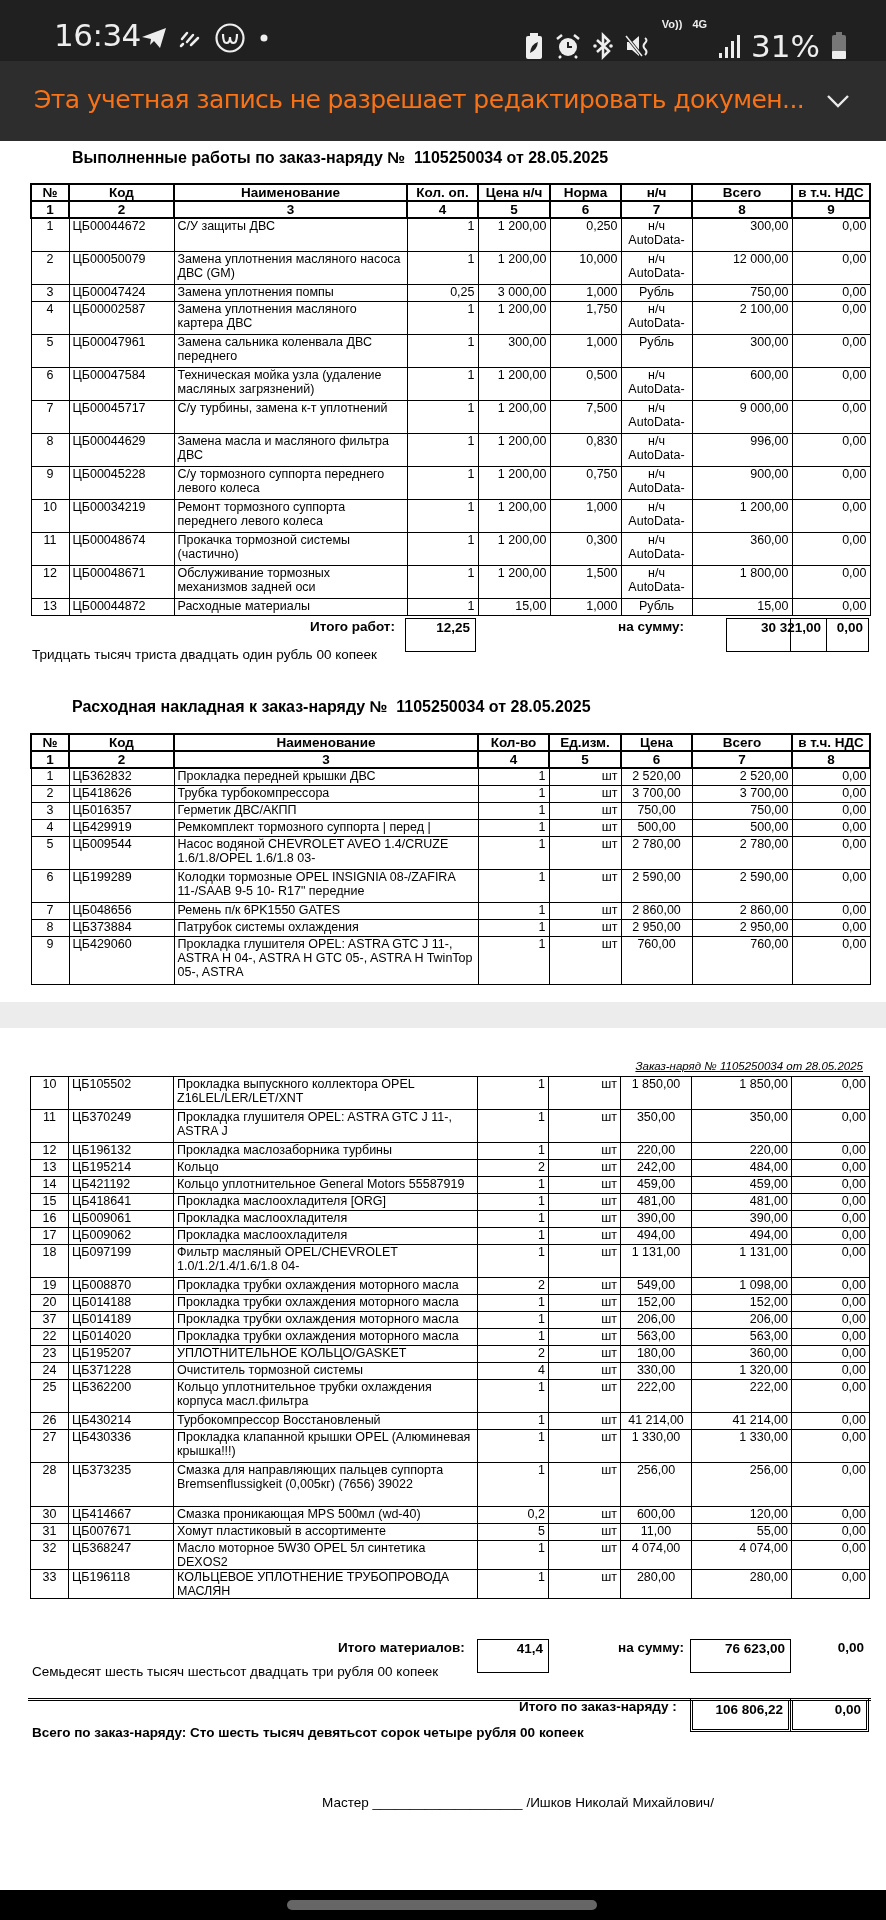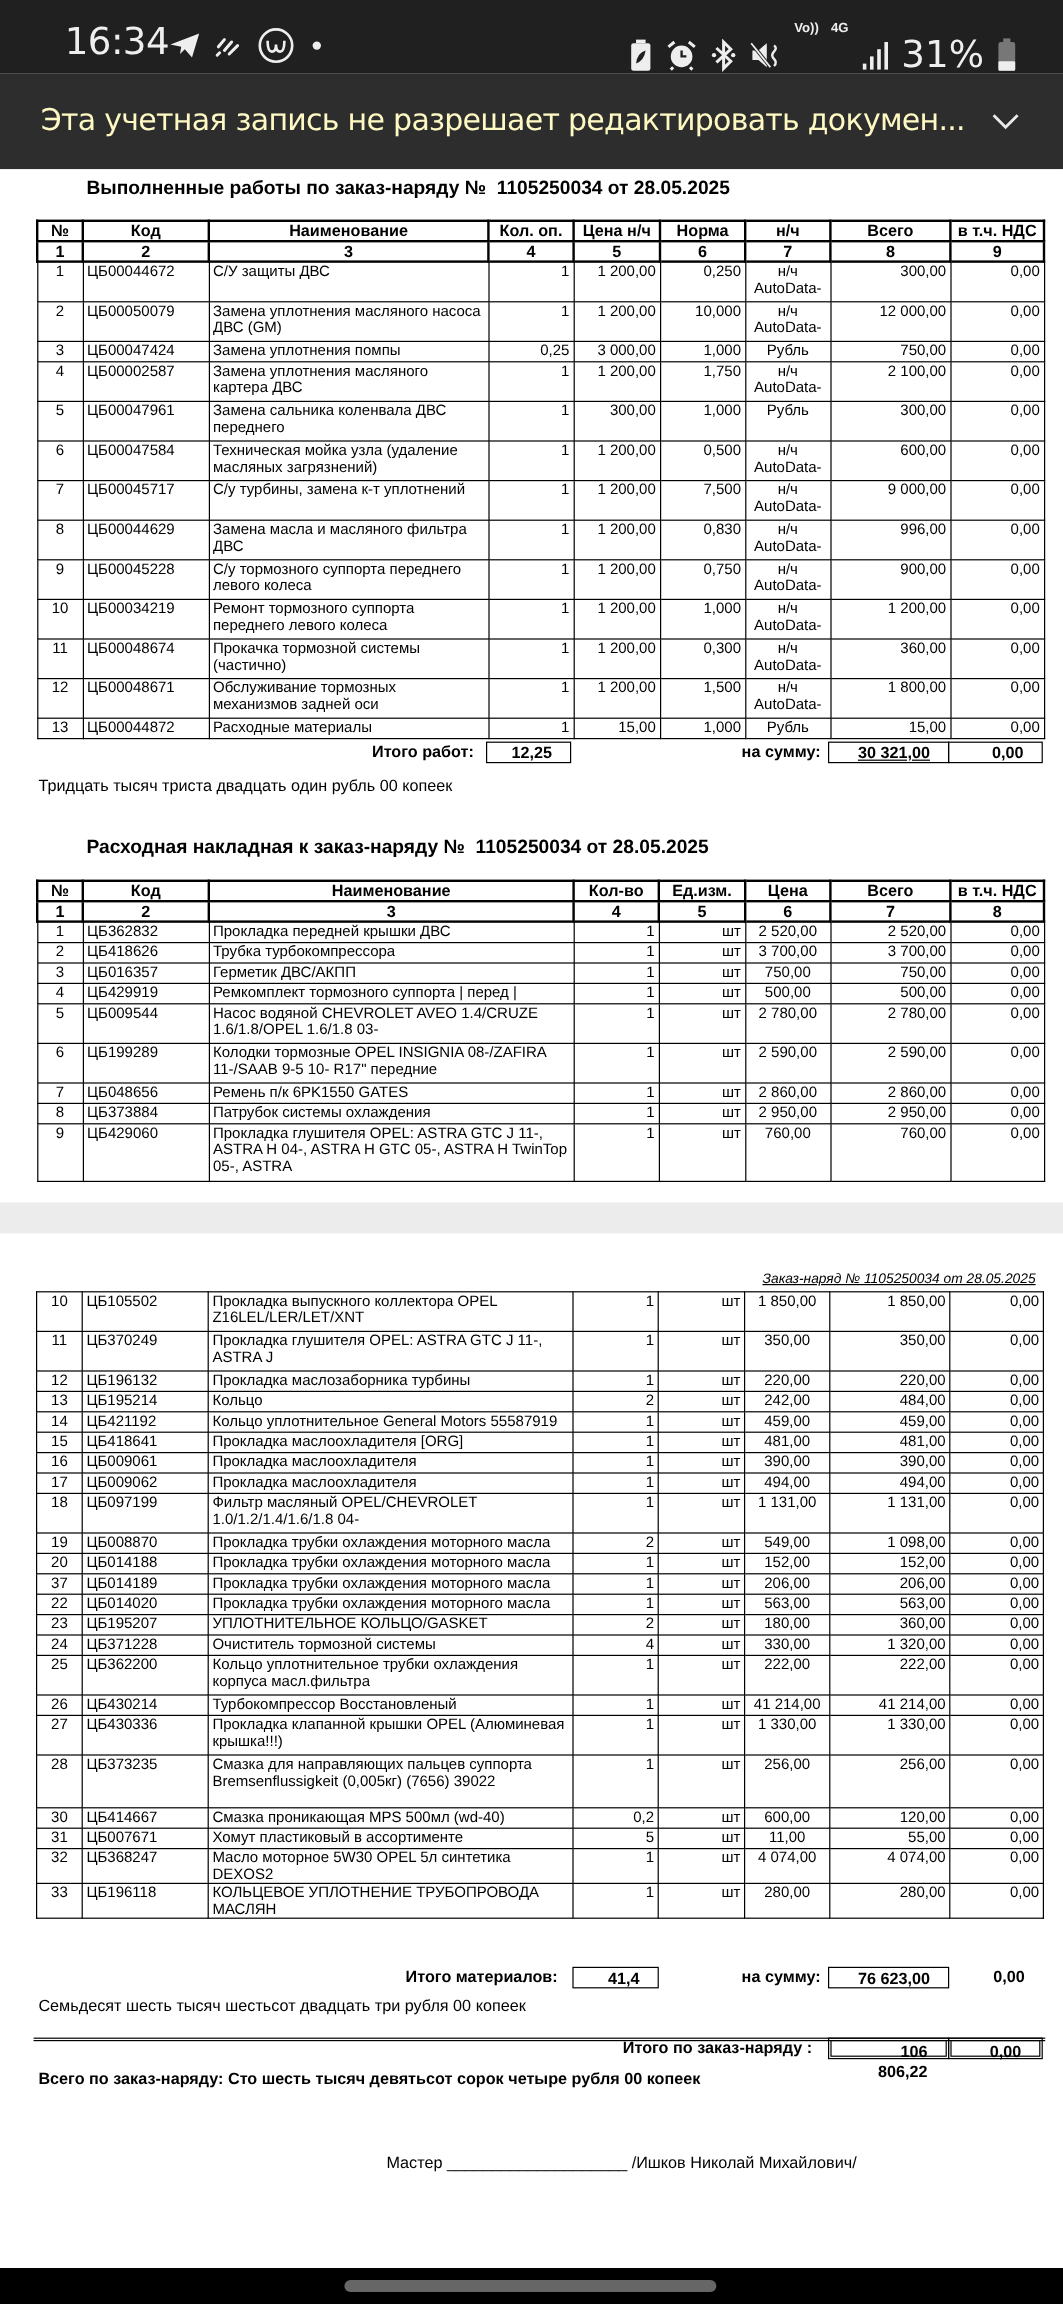--- a/index.html
+++ b/index.html
@@ -10,7 +10,7 @@
   .sb-right { position: absolute; right: 38px; top: 18px; display: flex; align-items: center; gap: 10px; color: #eee; }
   .sb-pct { font-size: 31px; font-family: "DejaVu Sans", sans-serif; }
   .ico { display: inline-flex; align-items: center; justify-content: center; gap: 32px; }
-  .banner { position: absolute; left: 0; top: 61px; width: 886px; height: 80px; background: #2d2d2d; color: #fef9c3; box-shadow: 0 2px 3px rgba(0,0,0,0.3); }
+  .banner { position: absolute; left: 0; top: 61px; width: 886px; height: 80px; background: #2d2d2d; color: #f97316; box-shadow: 0 2px 3px rgba(0,0,0,0.3); }
   .banner-text { position: absolute; left: 34px; top: 24px; font-size: 25px; font-family: "DejaVu Sans", sans-serif; letter-spacing: -0.6px; white-space: nowrap; }
   .banner-chev { position: absolute; right: 30px; top: 22px; width: 36px; height: 36px; }
   .page1 { position: absolute; left: 0; top: 141px; width: 886px; height: 883px; background: #fff; }

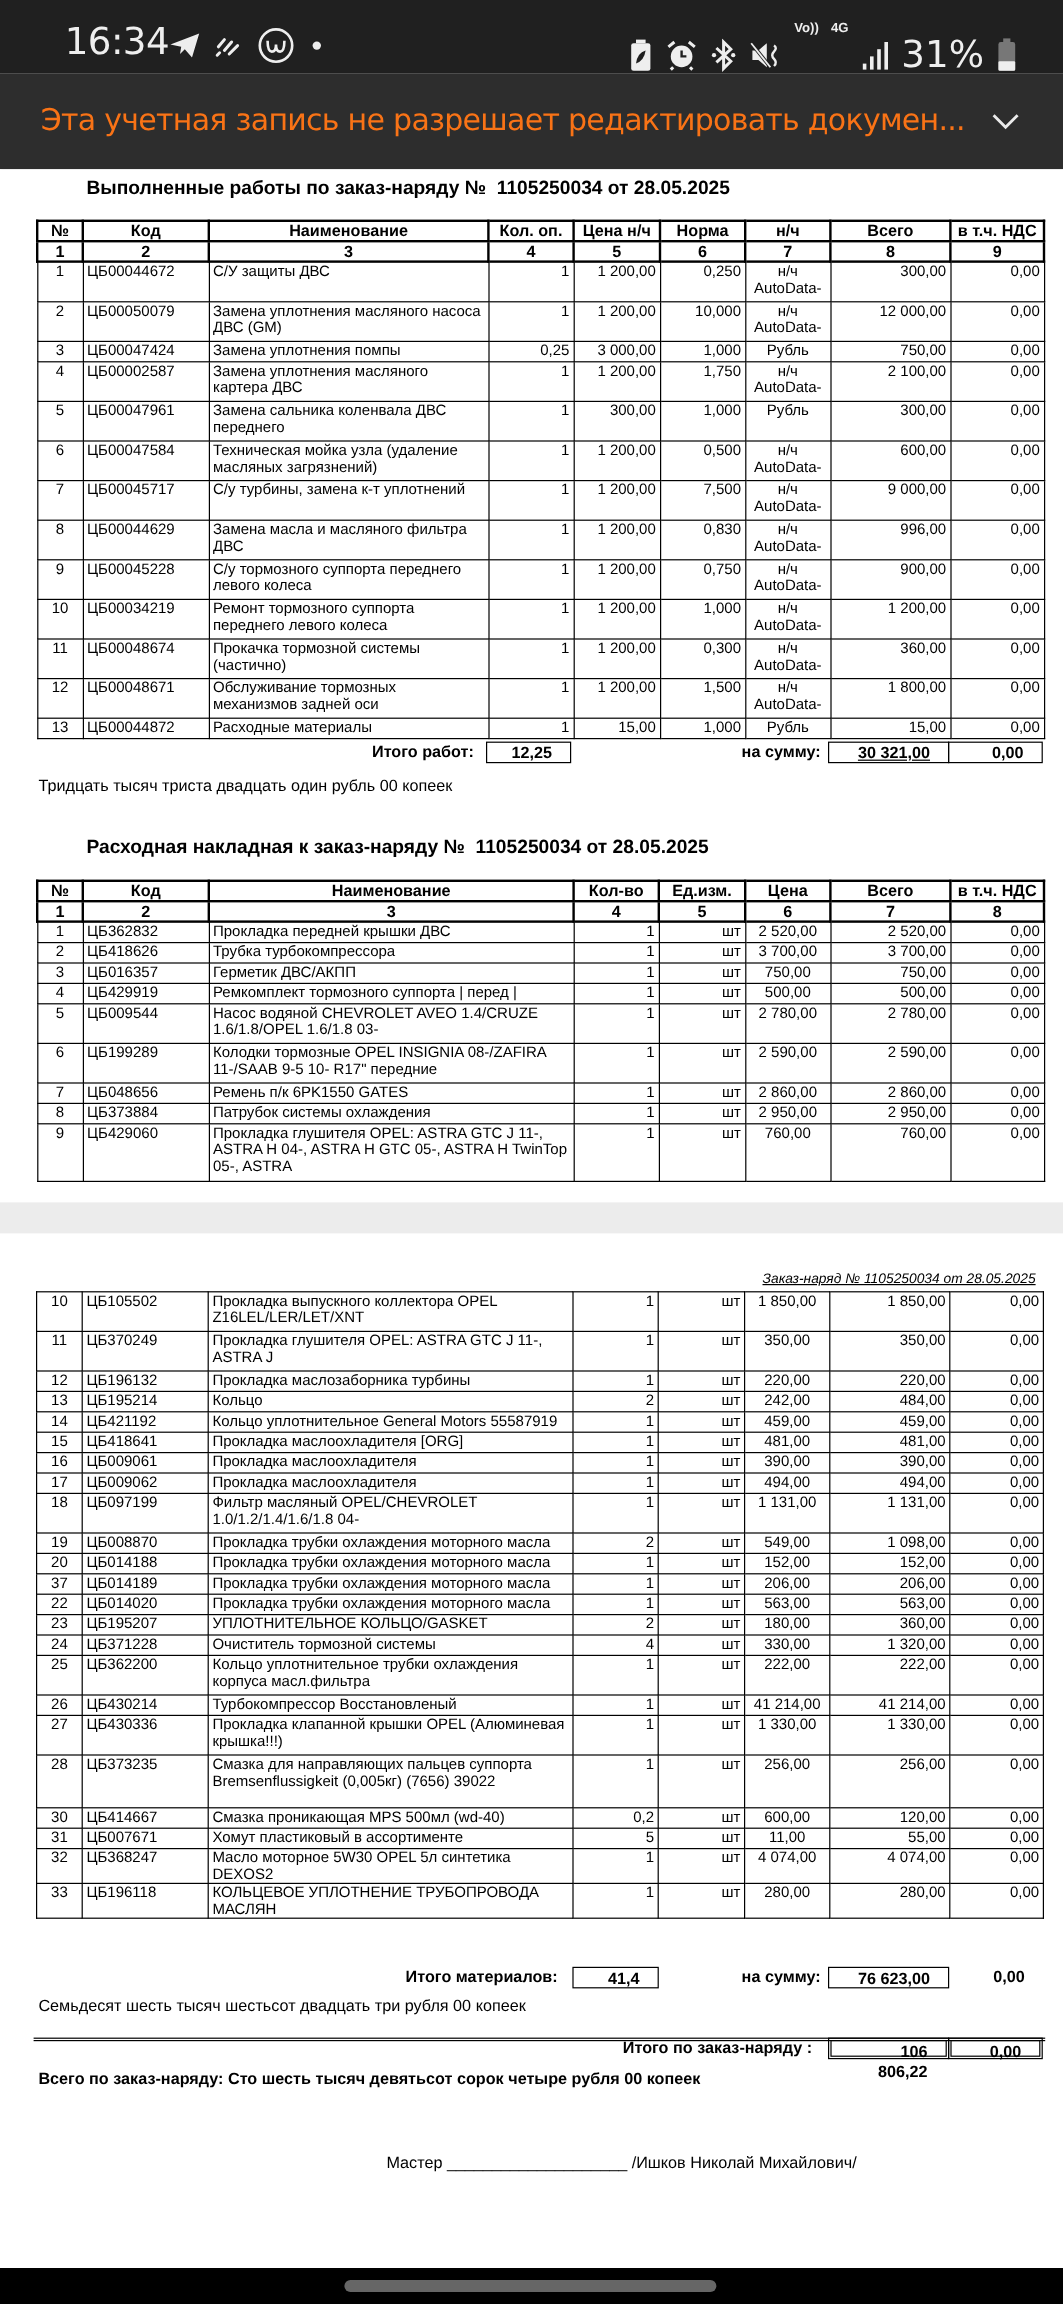--- a/index.html
+++ b/index.html
@@ -25,7 +25,7 @@
   .r { text-align: right; }
   .c { text-align: center; }
   .totrow { position: absolute; font-size: 13.5px; font-weight: bold; }
-  .totbox { position: absolute; border: 1px solid #000; font-weight: bold; font-size: 13.5px; text-align: right; padding: 0 15px; height: 18px; line-height: 17px; }
+  .totbox { position: absolute; border: 1px solid #000; font-weight: bold; font-size: 13.5px; text-align: right; padding: 0 5px; height: 34px; line-height: 17px; }
   .words { position: absolute; font-size: 13.5px; white-space: nowrap; }
   .hdr-small { position: absolute; font-size: 11.5px; font-style: italic; text-decoration: underline; white-space: nowrap; }
   .dblline { position: absolute; border-top: 3px double #000; }

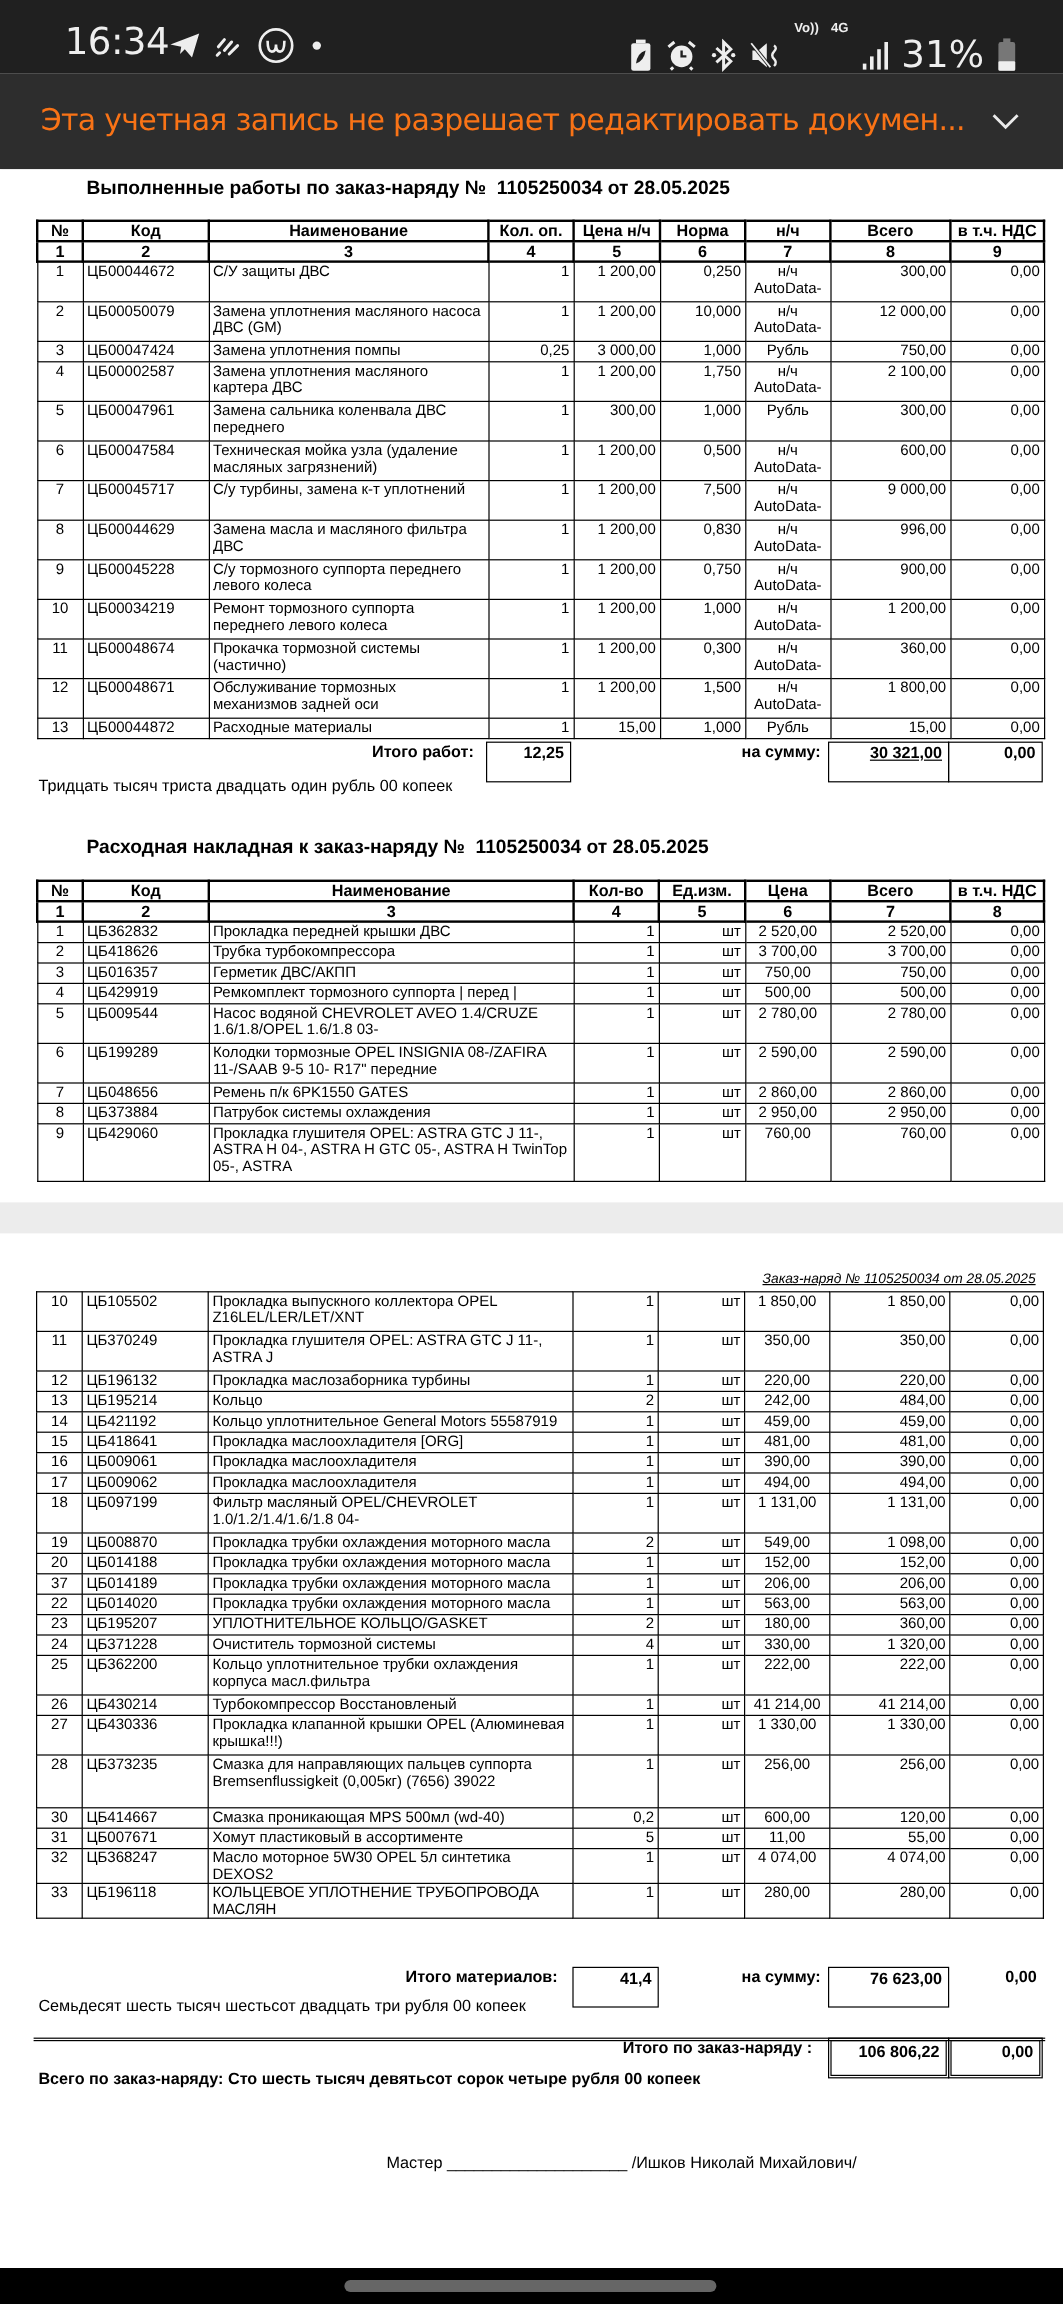--- a/index.html
+++ b/index.html
@@ -318,7 +318,7 @@
   <div class="totrow" style="left:310px; top:478px;">Итого работ:</div>
   <div class="totbox" style="left:405px; top:477px; width:71px;">12,25</div>
   <div class="totrow" style="left:618px; top:478px;">на сумму:</div>
-  <div class="totbox" style="left:690px; top:477px; width:101px;text-decoration:underline;">30 321,00</div>
+  <div class="totbox" style="left:726px; top:477px; width:101px;">30 321,00</div>
   <div class="totbox" style="left:790px; top:477px; width:79px;">0,00</div>
   <div class="words" style="left:32px; top:506px;">Тридцать тысяч триста двадцать один рубль 00 копеек</div>
 

